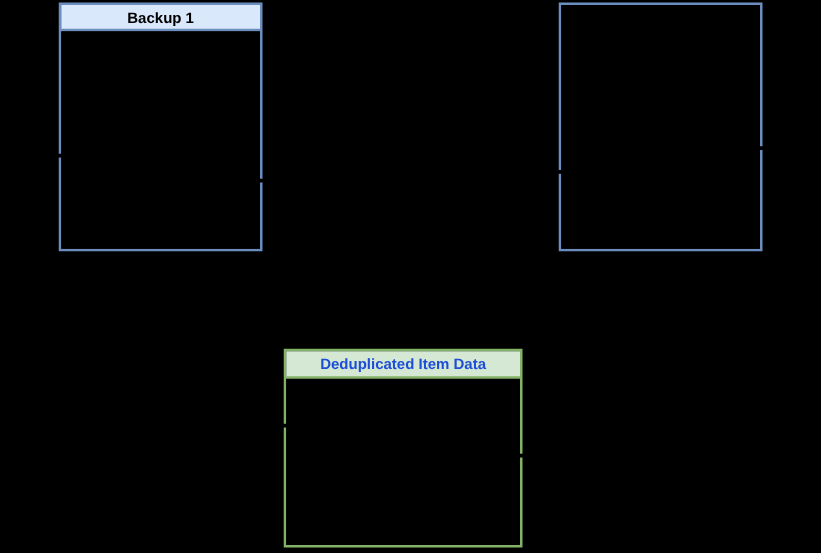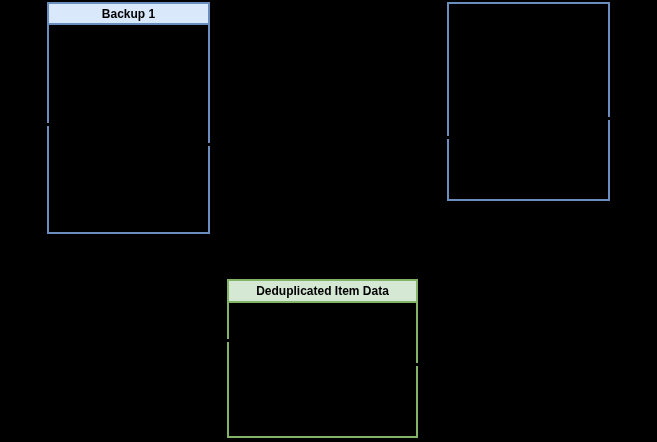--- a/index.html
+++ b/index.html
@@ -43,7 +43,7 @@
     width: 8px;
     height: 3px;
   }
-  #backup-1-box { left: 47px;  top: 2px;   width: 163px; height: 232px; }
+  #backup-1-box { left: 47px;  top: 2px;   width: 163px; height: 199px; }
   #backup-2-box { left: 447px; top: 2px;   width: 163px; height: 199px; }
   #dedup-box    { left: 227px; top: 279px; width: 191px; height: 159px; }
 </style>

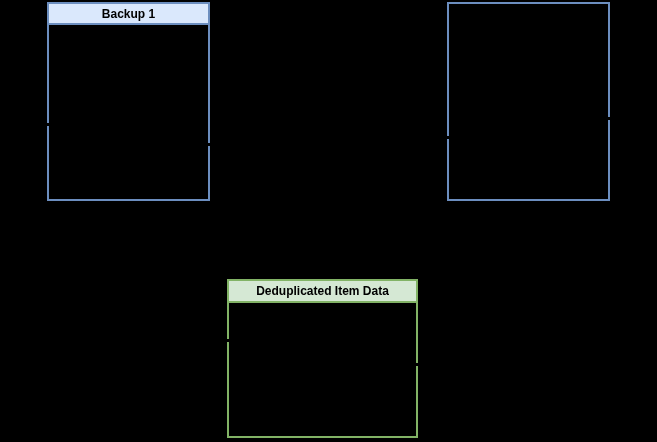--- a/index.html
+++ b/index.html
@@ -64,7 +64,7 @@
   </div>
 
   <div class="box" id="dedup-box" style="border-color: rgb(130, 179, 102);">
-    <div class="box-header dedup-header" style="background-color: rgb(213, 232, 212); color: #000000; border-color: rgb(130, 179, 102);">
+    <div class="box-header dedup-header" style="background-color: rgb(213, 232, 212); color: #1d4ed8; border-color: rgb(130, 179, 102);">
       <span>Deduplicated Item Data</span>
     </div>
     <div class="box-body" style="background-color: rgb(0, 0, 0);"></div>

